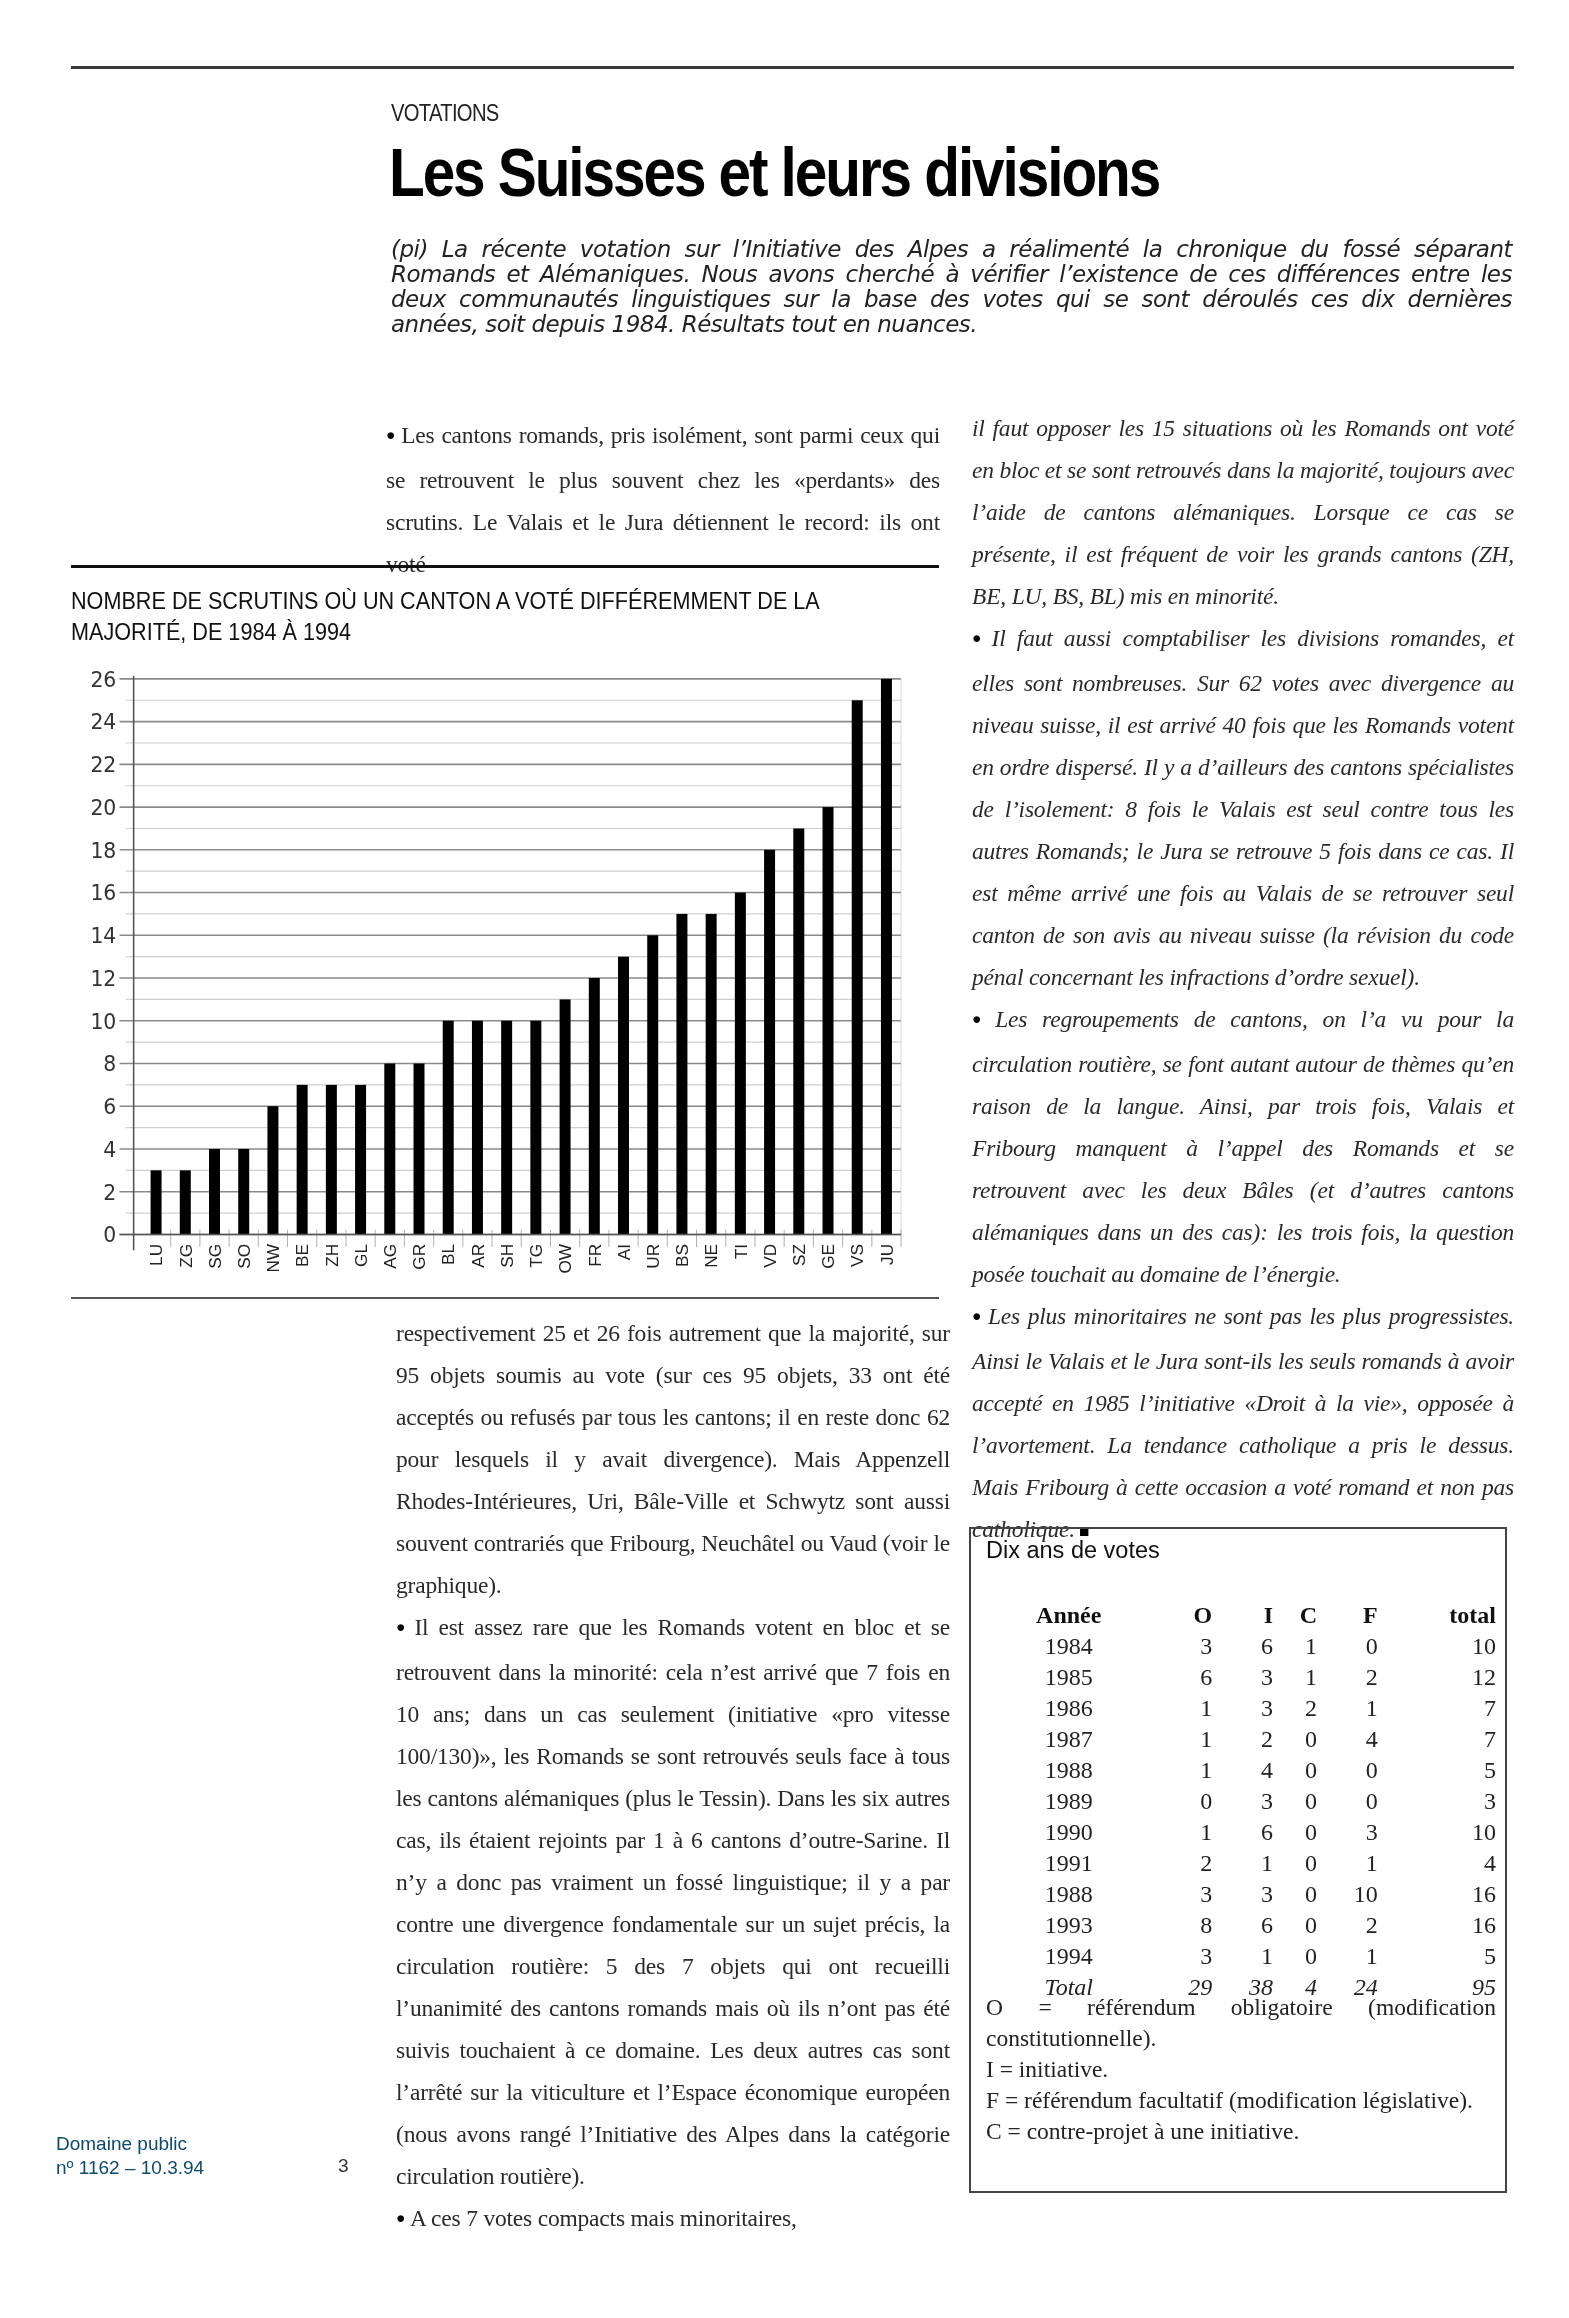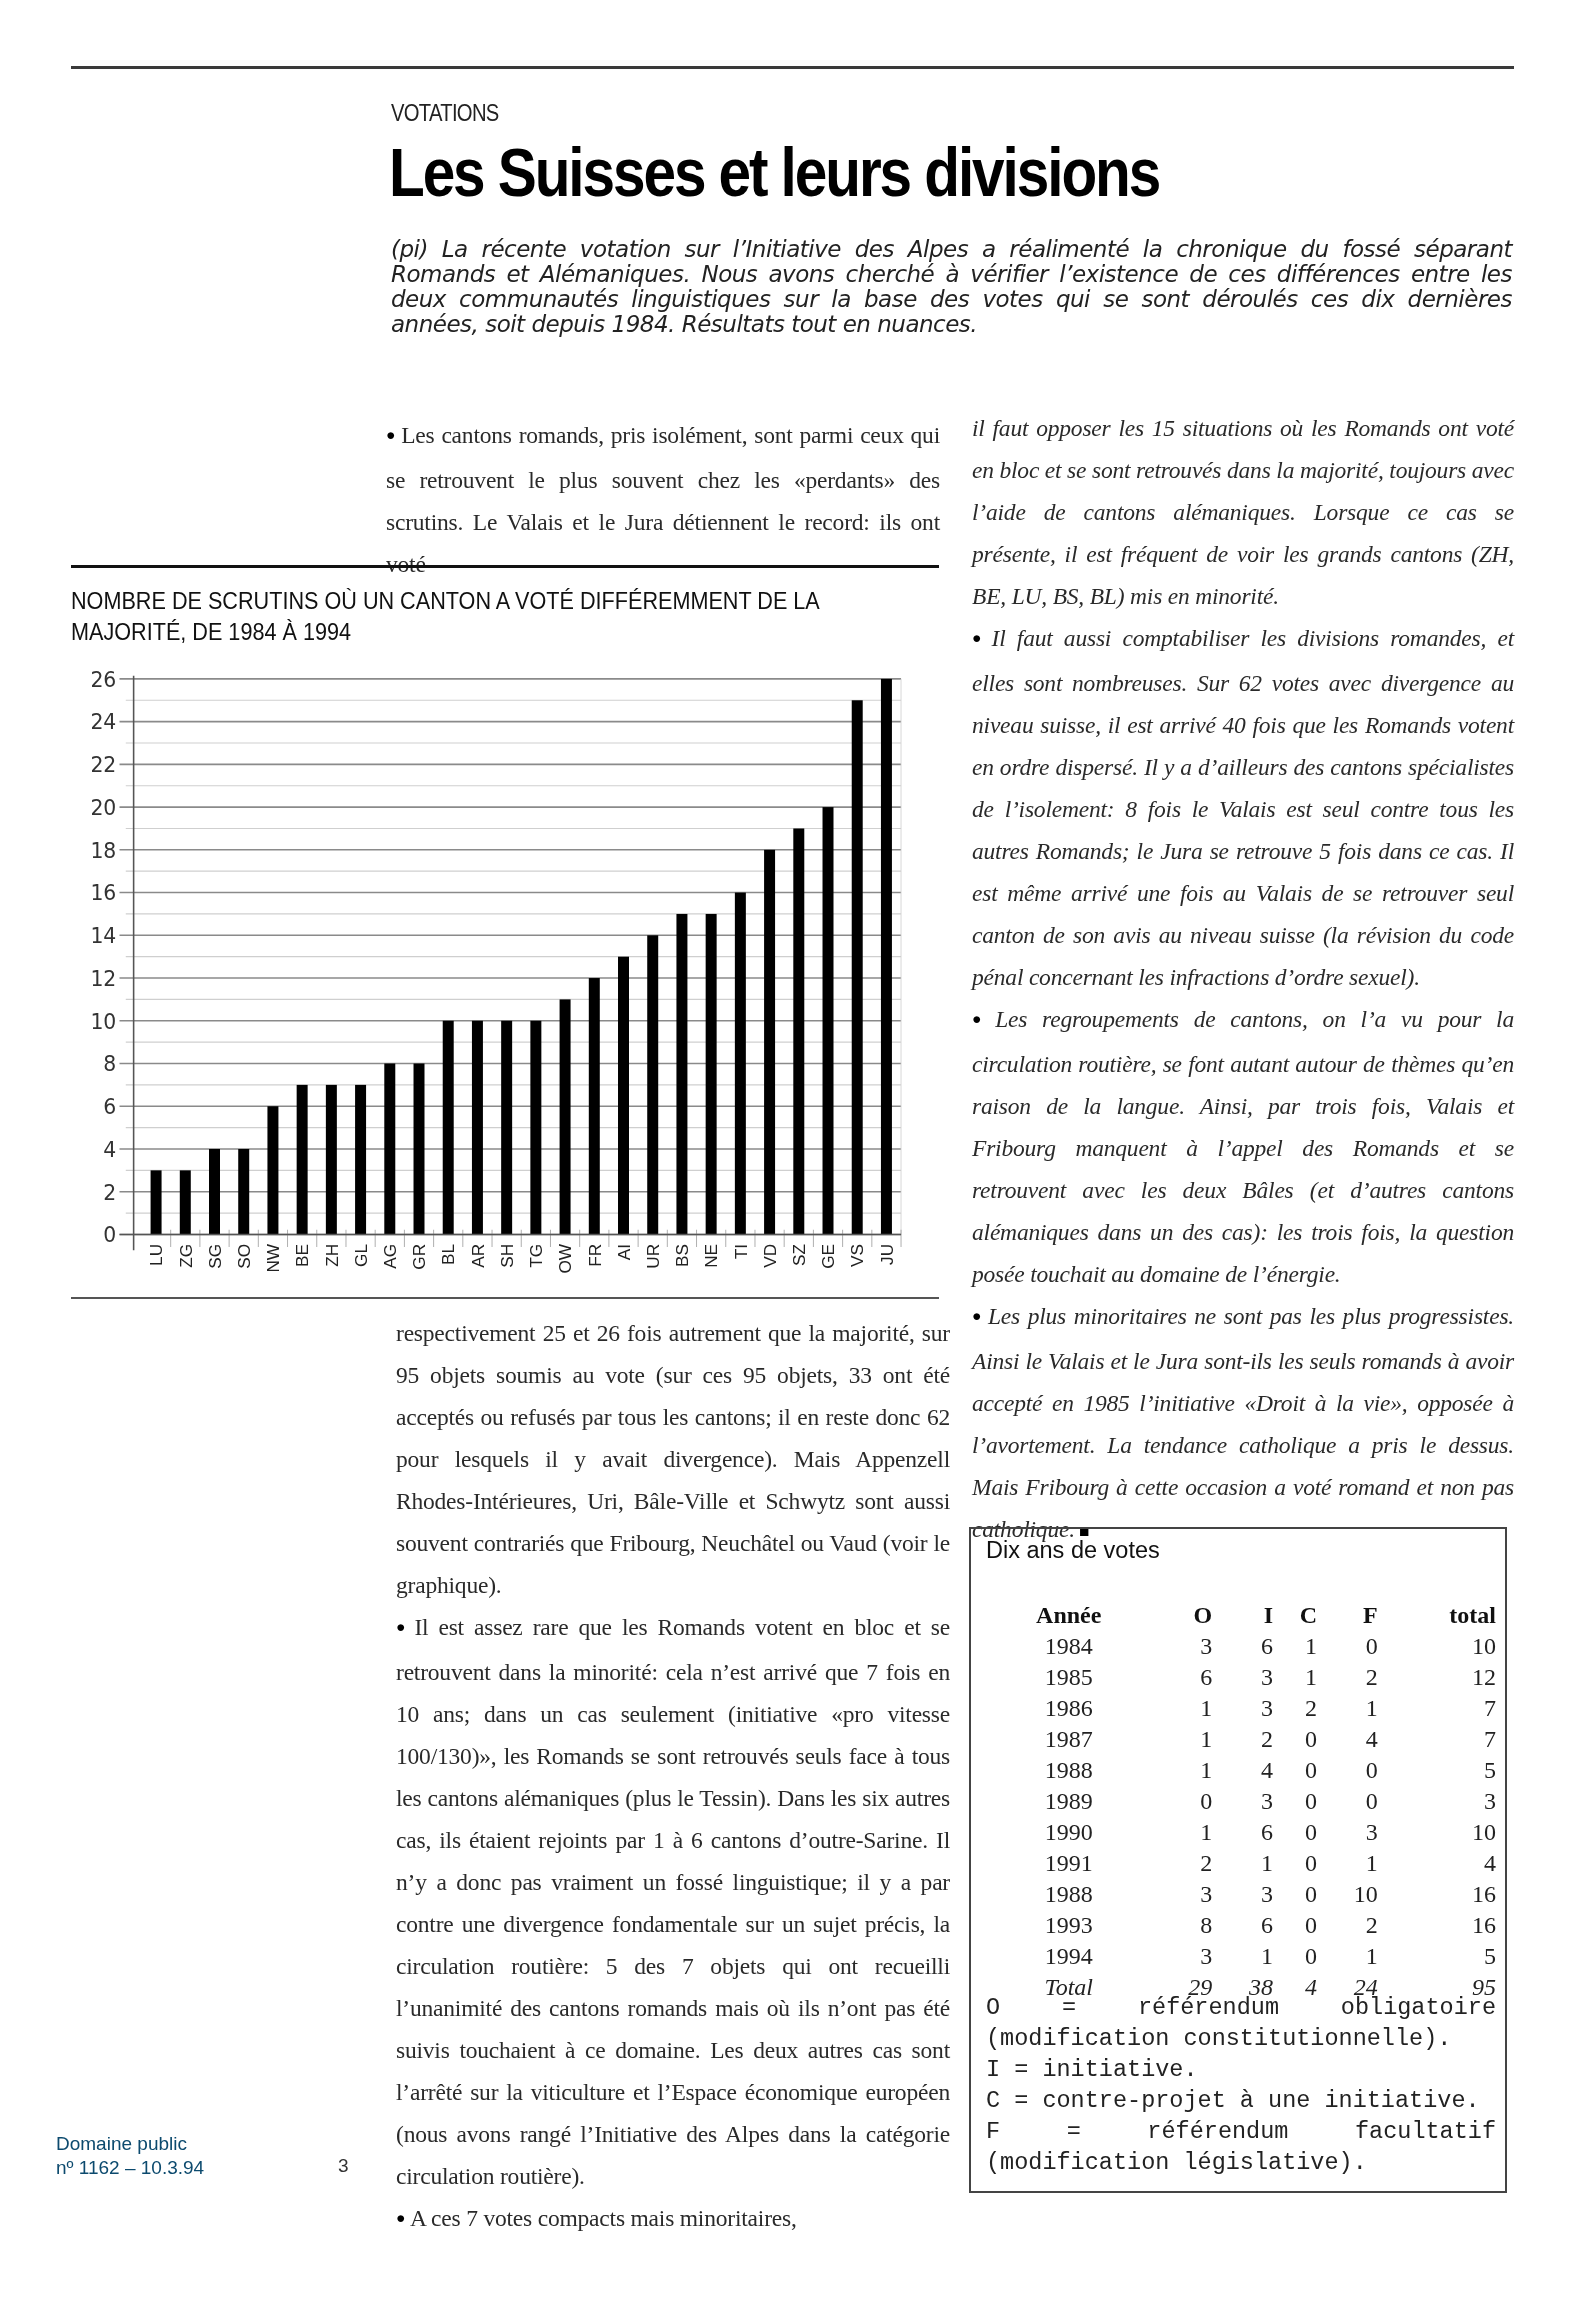--- a/index.html
+++ b/index.html
@@ -28,7 +28,7 @@
   table.votes td { text-align:right; padding:0; }
   table.votes th:first-child, table.votes td:first-child { text-align:center; }
   table.votes tr.total td { font-style:italic; }
-  .legend { left:986px; top:1992px; width:510px; font-size:23.5px; line-height:31px; color:#222; text-align:justify;font-family:Liberation Mono, monospace; }
+  .legend { left:986px; top:1992px; width:510px; font-size:23.5px; line-height:31px; color:#222; text-align:justify; }
   .legend p { margin:0; }
   .endmark::after { content:" ■"; font-size:17.3px; color:#000; }
 </style>

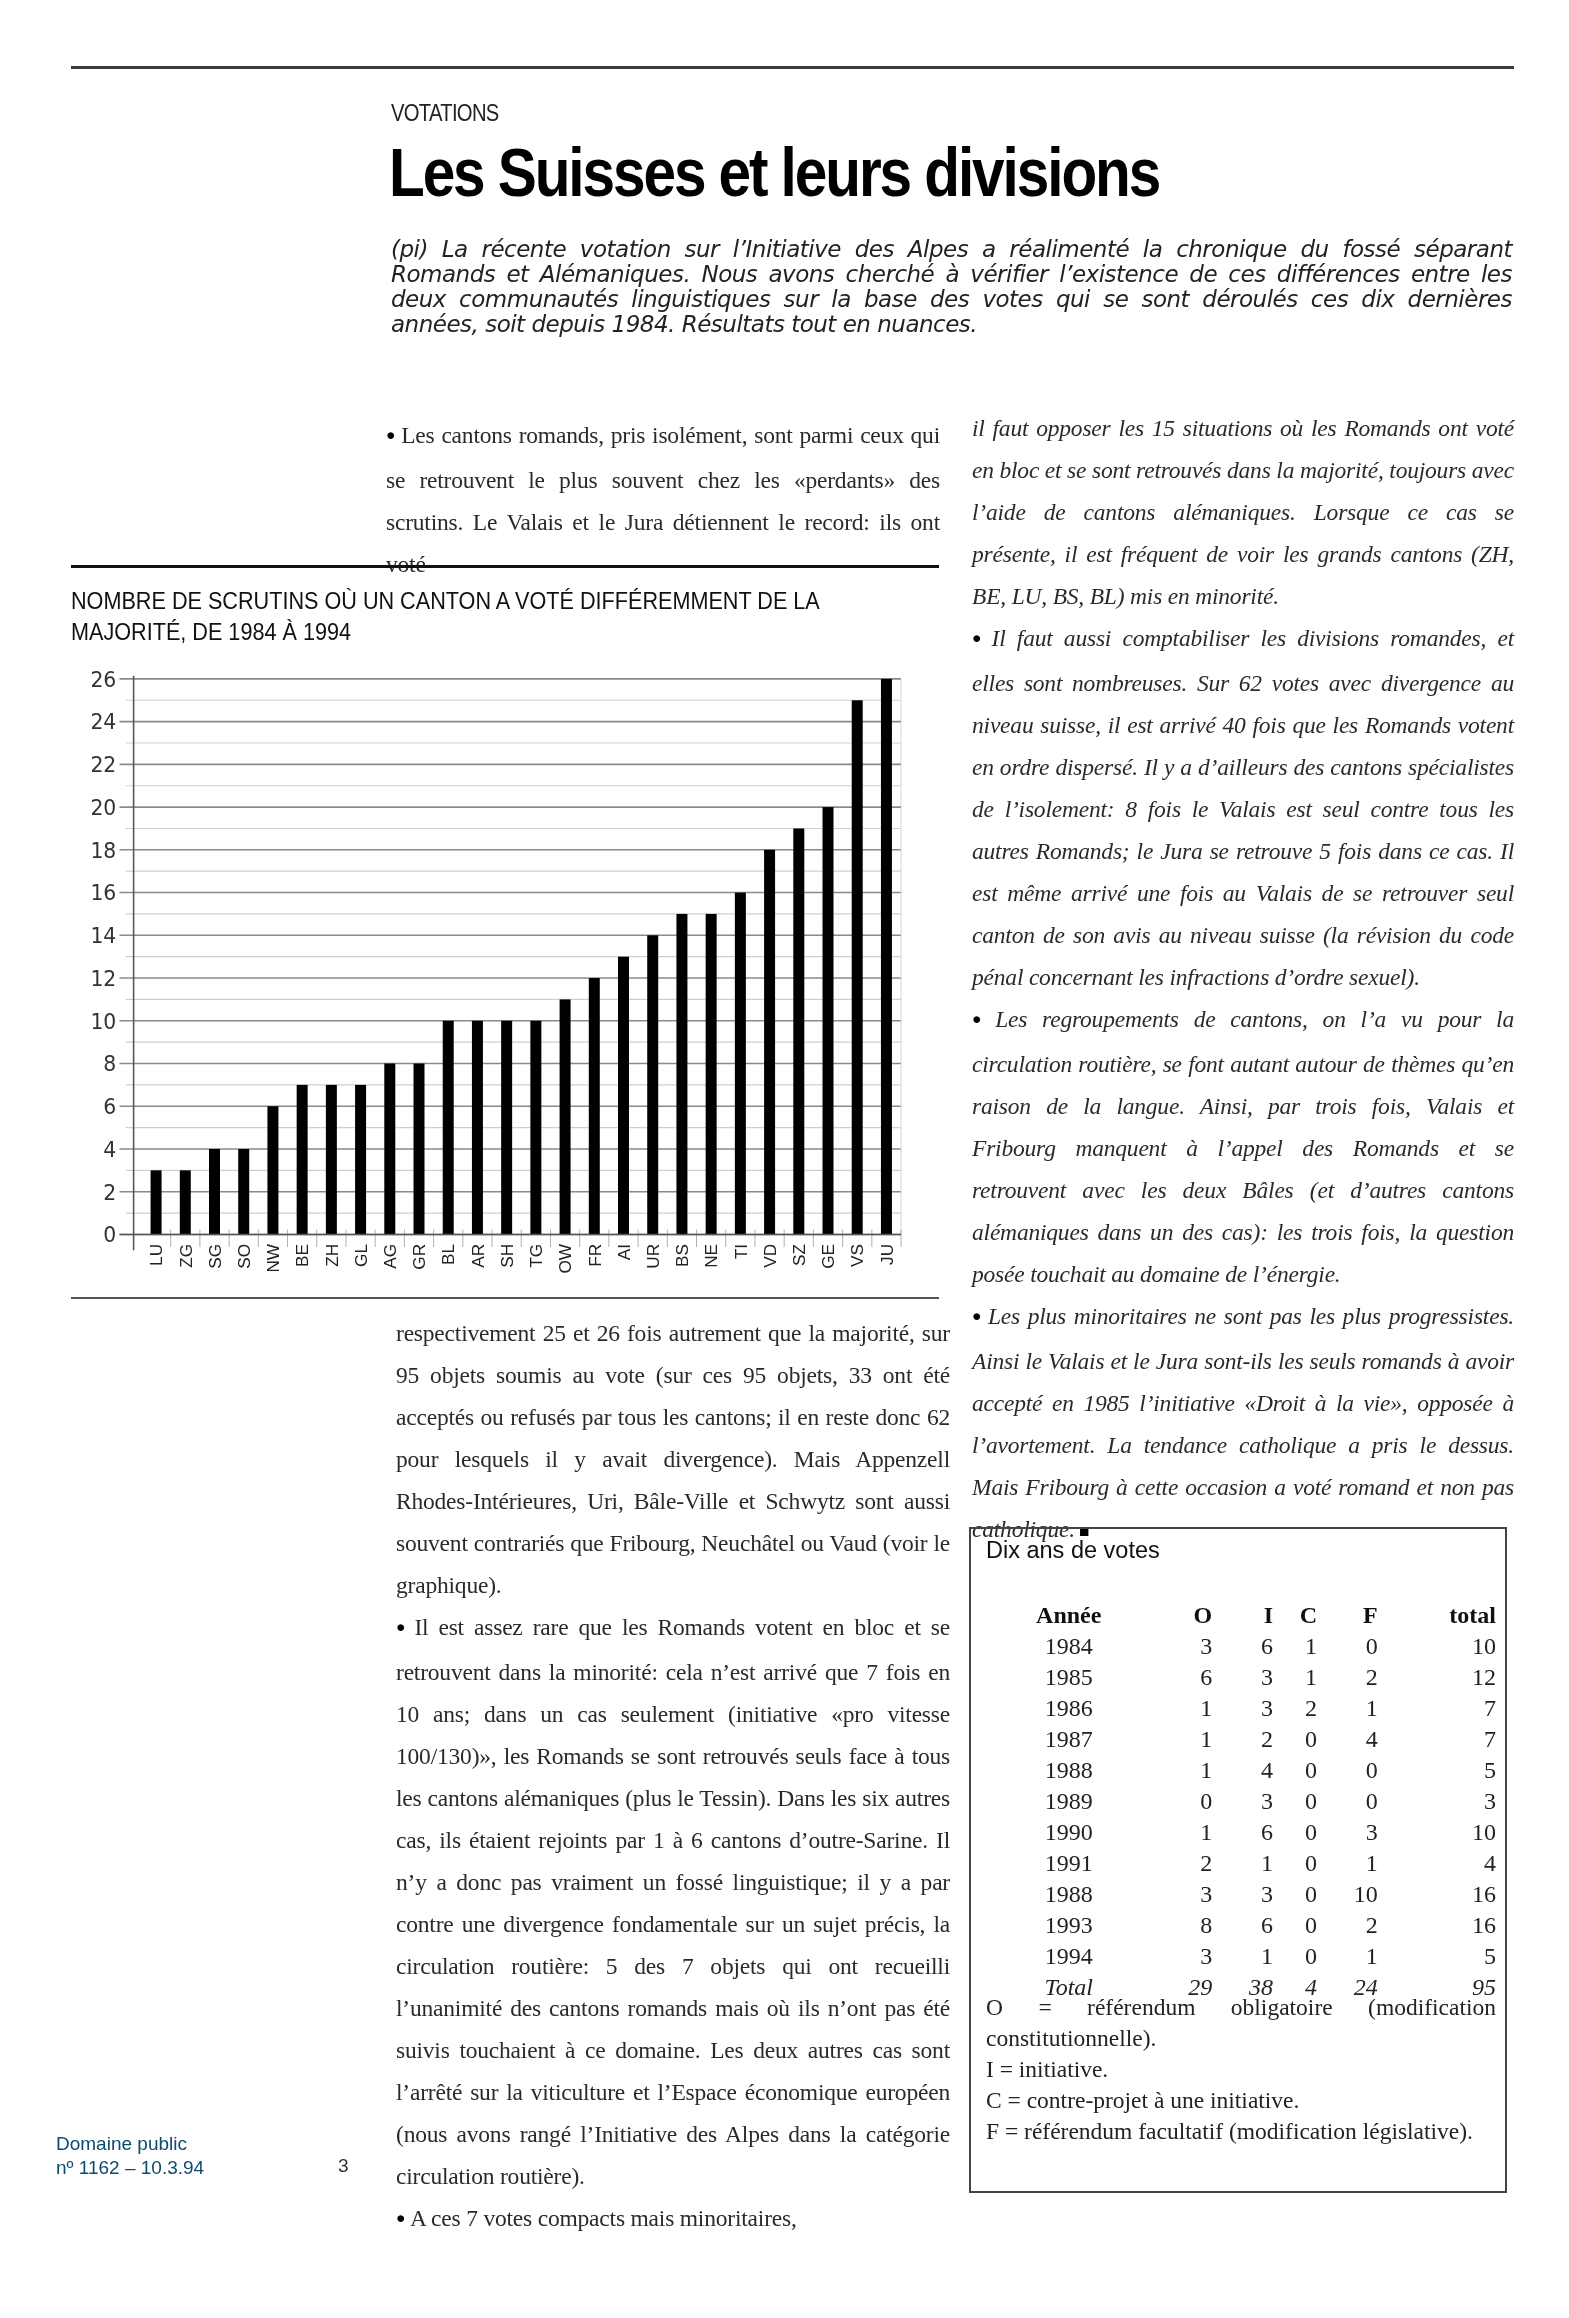--- a/index.html
+++ b/index.html
@@ -300,8 +300,8 @@
 <div class="abs legend">
   <p>O = référendum obligatoire (modification constitutionnelle).</p>
   <p>I = initiative.</p>
+  <p>F = référendum facultatif (modification législative).</p>
   <p>C = contre-projet à une initiative.</p>
-  <p>F = référendum facultatif (modification législative).</p>
 </div>
 
 <div class="abs footer-pub">

